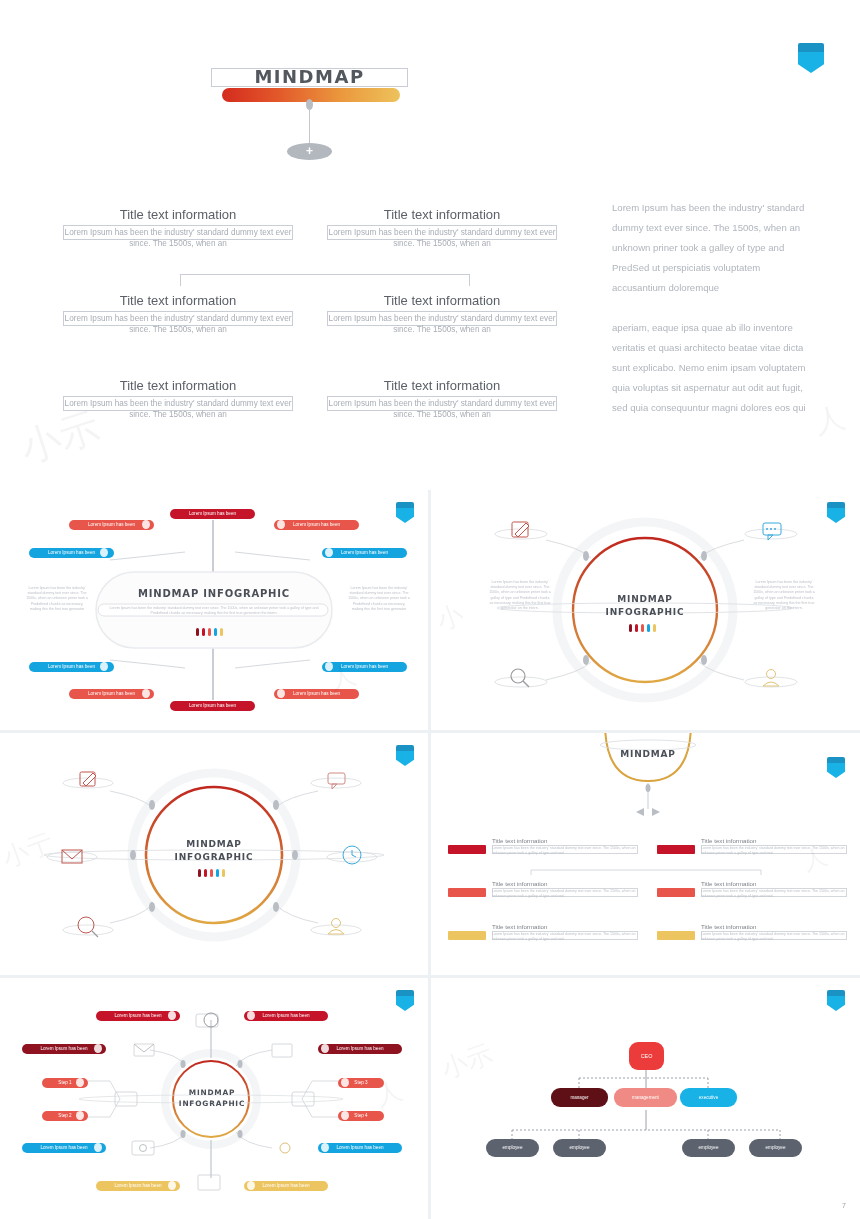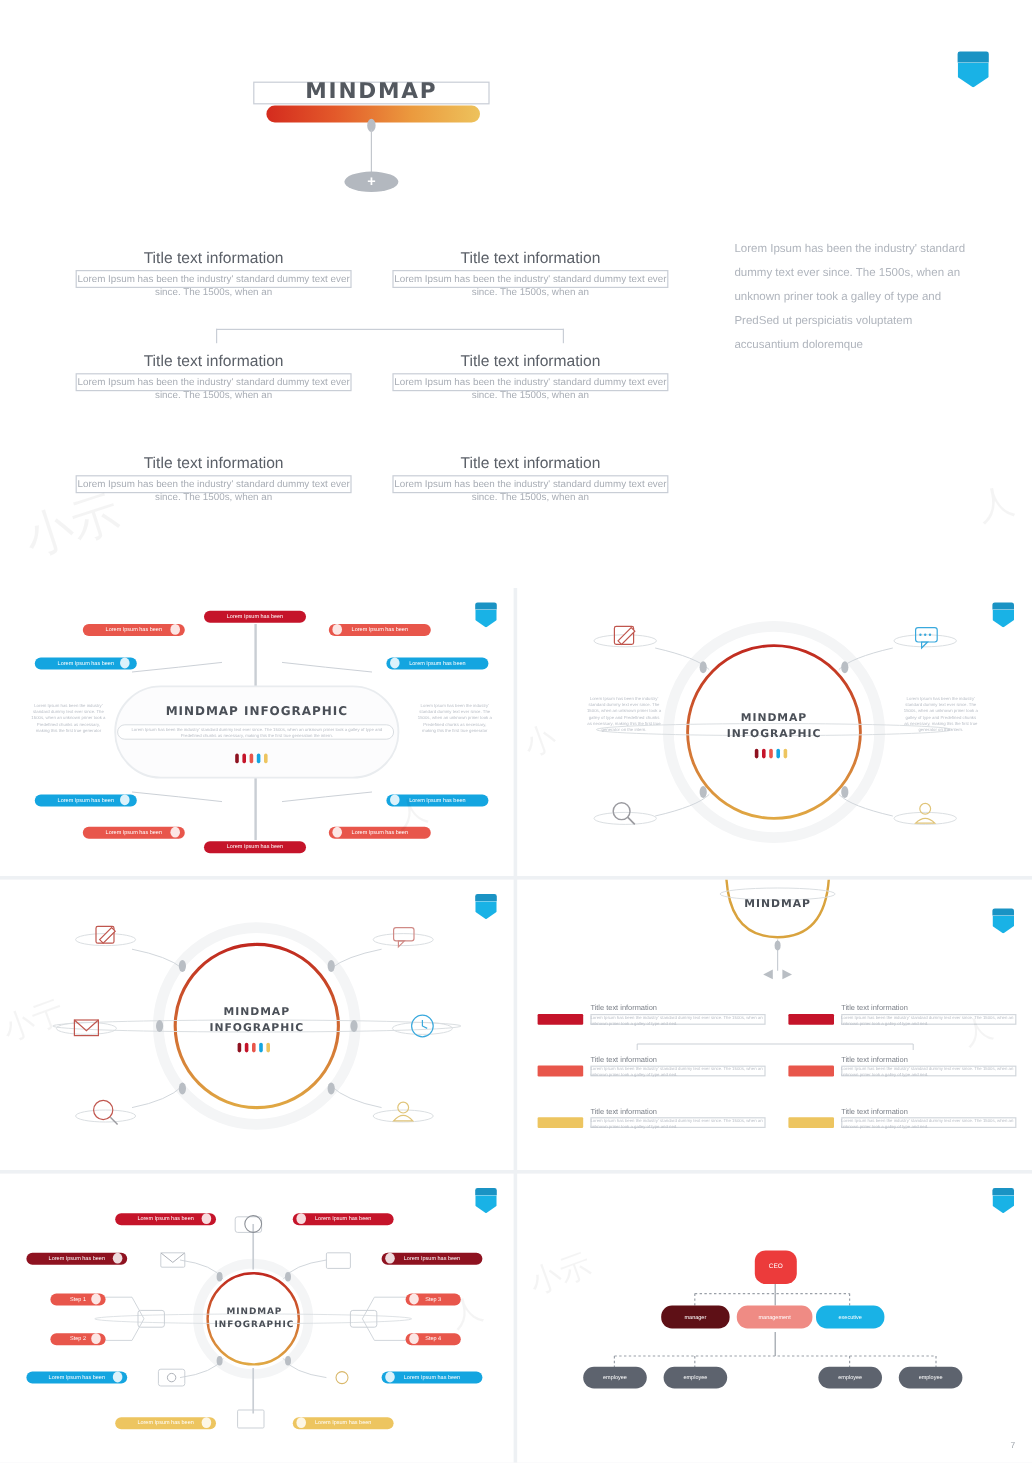--- a/index.html
+++ b/index.html
@@ -153,6 +153,7 @@
 
   <div class="col-r">
     <p>Lorem Ipsum has been the industry' standard dummy text ever since. The 1500s, when an unknown priner took a galley of type and PredSed ut perspiciatis voluptatem accusantium doloremque</p>
+    <p>aperiam, eaque ipsa quae ab illo inventore veritatis et quasi architecto beatae vitae dicta sunt explicabo. Nemo enim ipsam voluptatem quia voluptas sit aspernatur aut odit aut fugit, sed quia consequuntur magni dolores eos qui</p>
   </div>
 
   <div class="wm" style="left:20px; top:410px; transform:rotate(-18deg);">小示</div>

